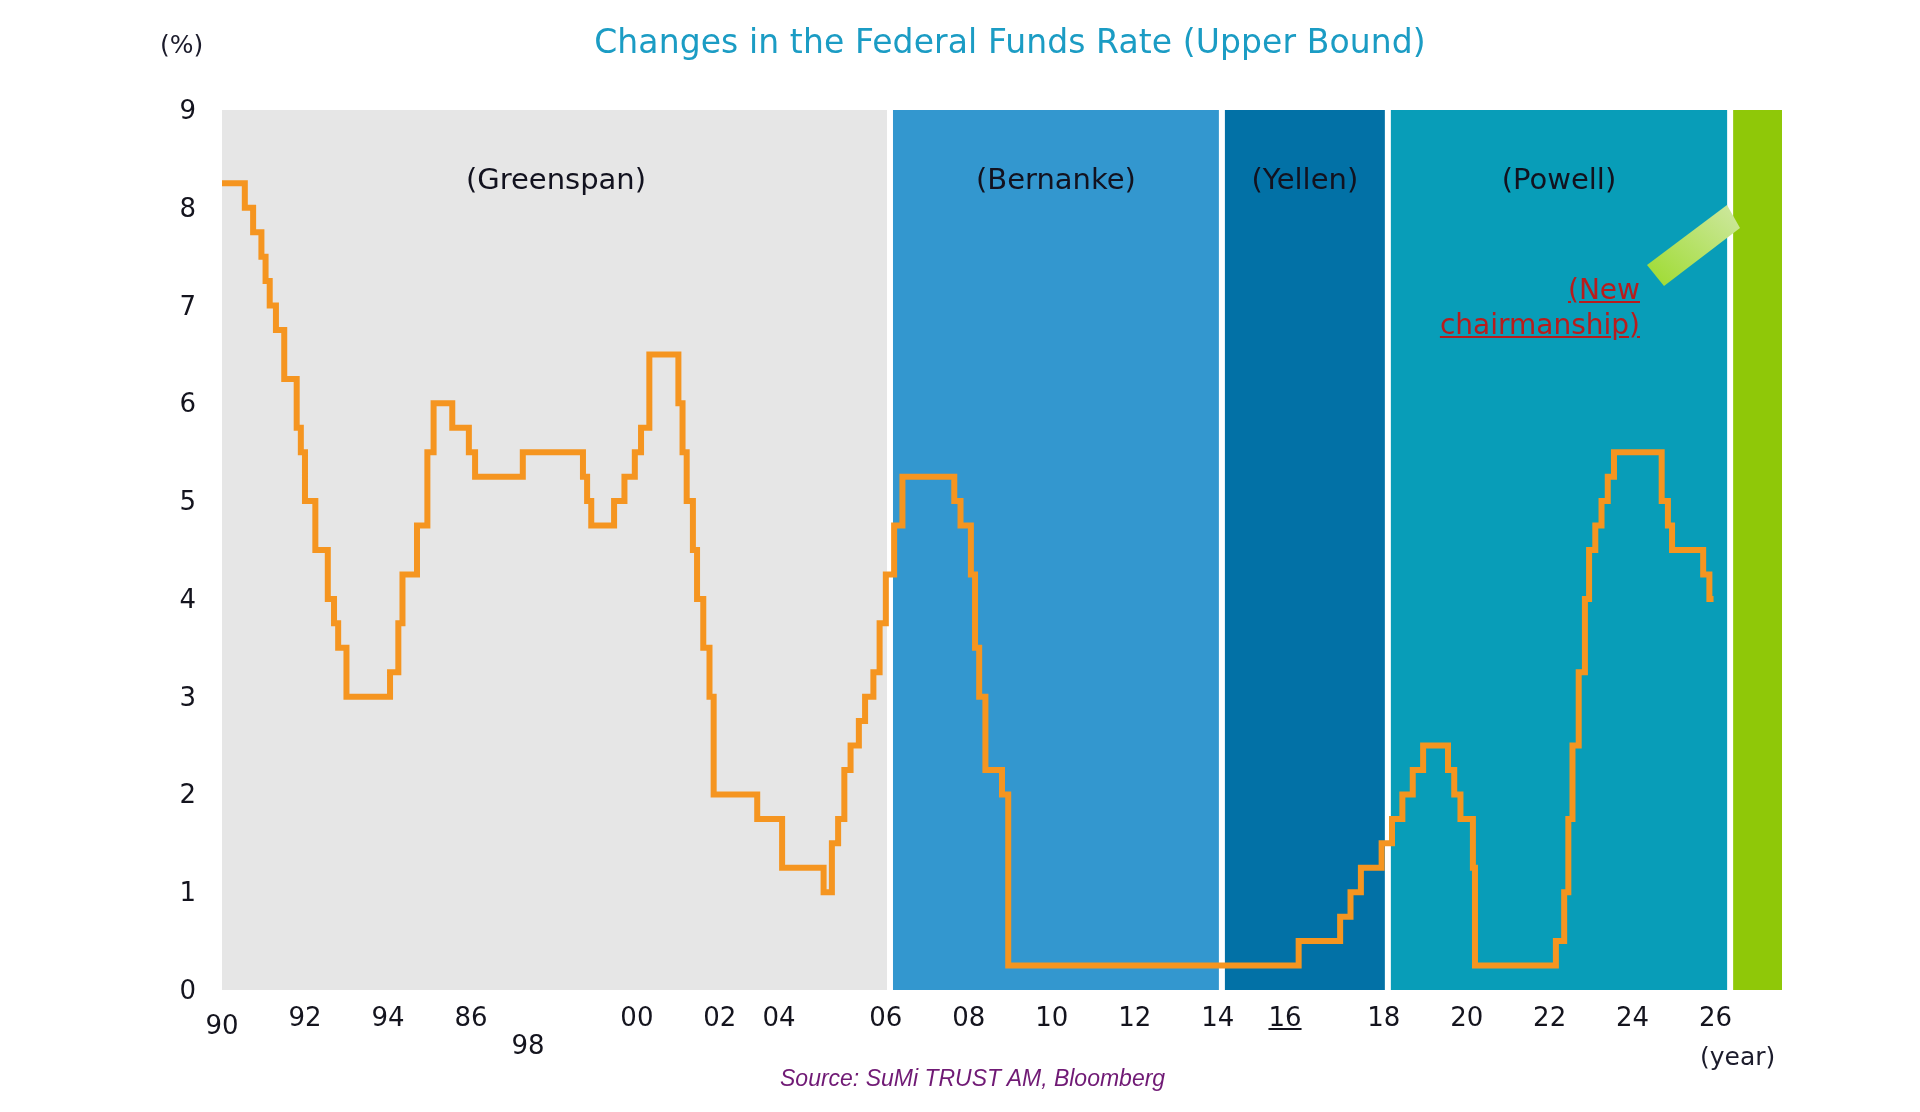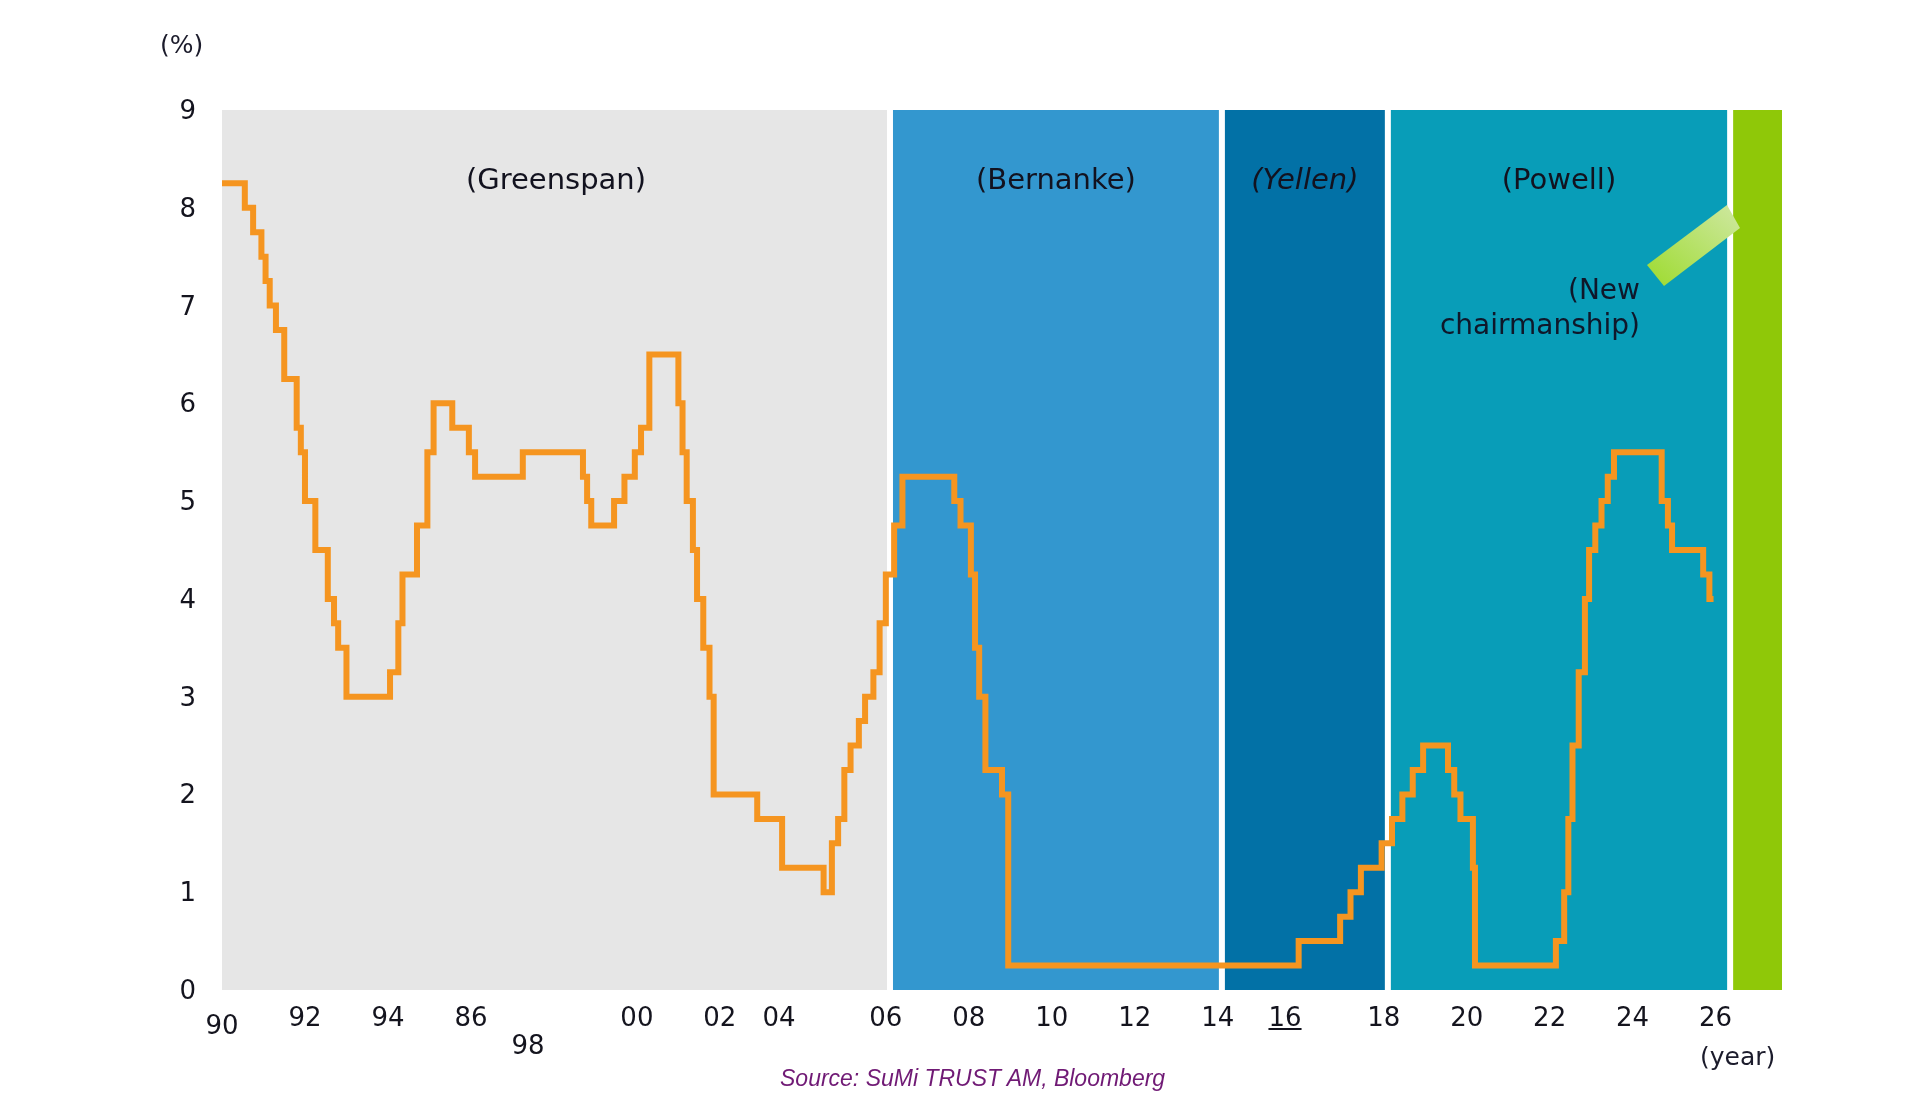--- a/index.html
+++ b/index.html
@@ -99,6 +99,7 @@
 
 <div id="stage">
 
+  <div class="chart-title">Changes in the Federal Funds Rate (Upper Bound)</div>
 
   <div class="unit-y">(%)</div>
   <div class="unit-x">(year)</div>

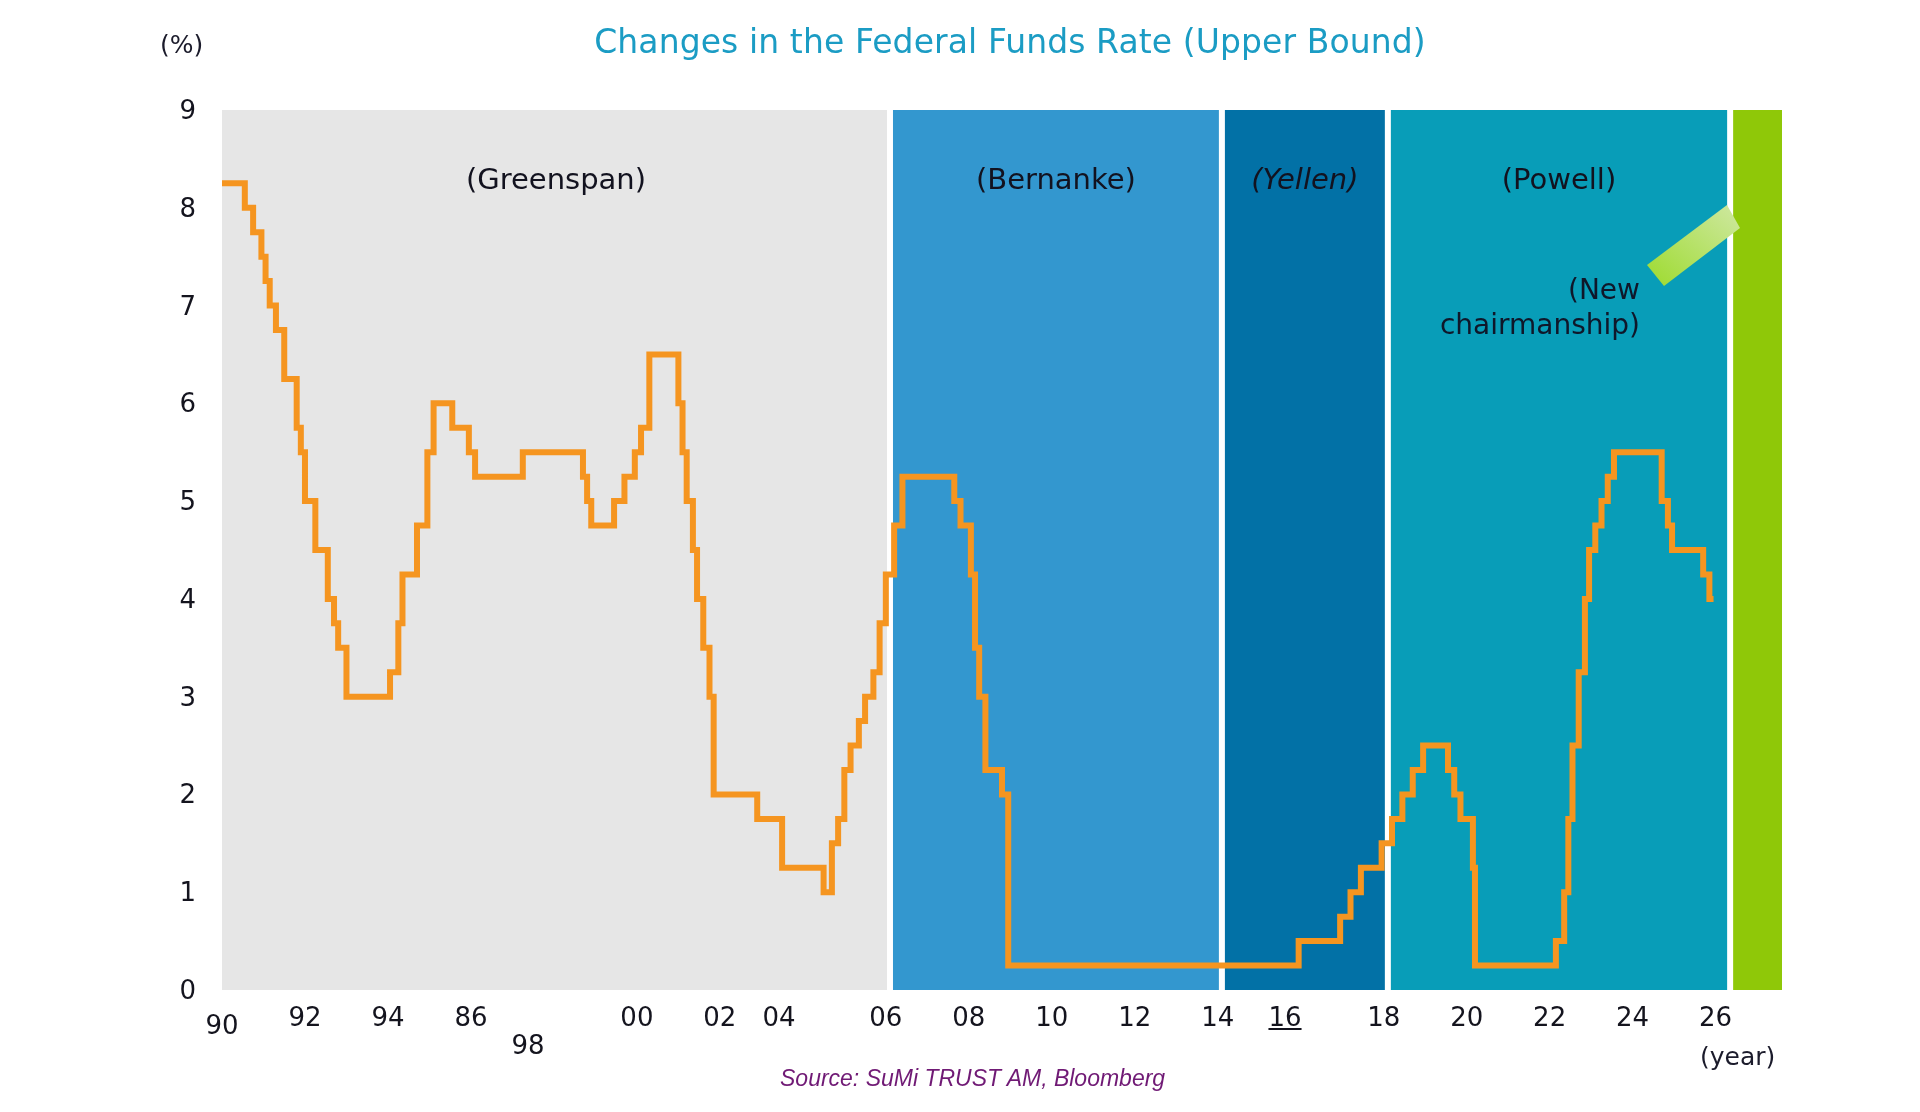--- a/index.html
+++ b/index.html
@@ -195,7 +195,7 @@
   <div id="bandlabels">
       <div class="band-label" style="left: 555.989px; top: 162px;">(Greenspan)</div>
       <div class="band-label" style="left: 1055.94px; top: 162px;">(Bernanke)</div>
-      <div class="band-label" style="left: 1304.87px; top: 162px; font-style: italic;">(Yellen)</div>
+      <div class="band-label" style="left: 1304.87px; top: 162px;">(Yellen)</div>
       <div class="band-label" style="left: 1558.99px; top: 162px;">(Powell)</div>
     </div>
 

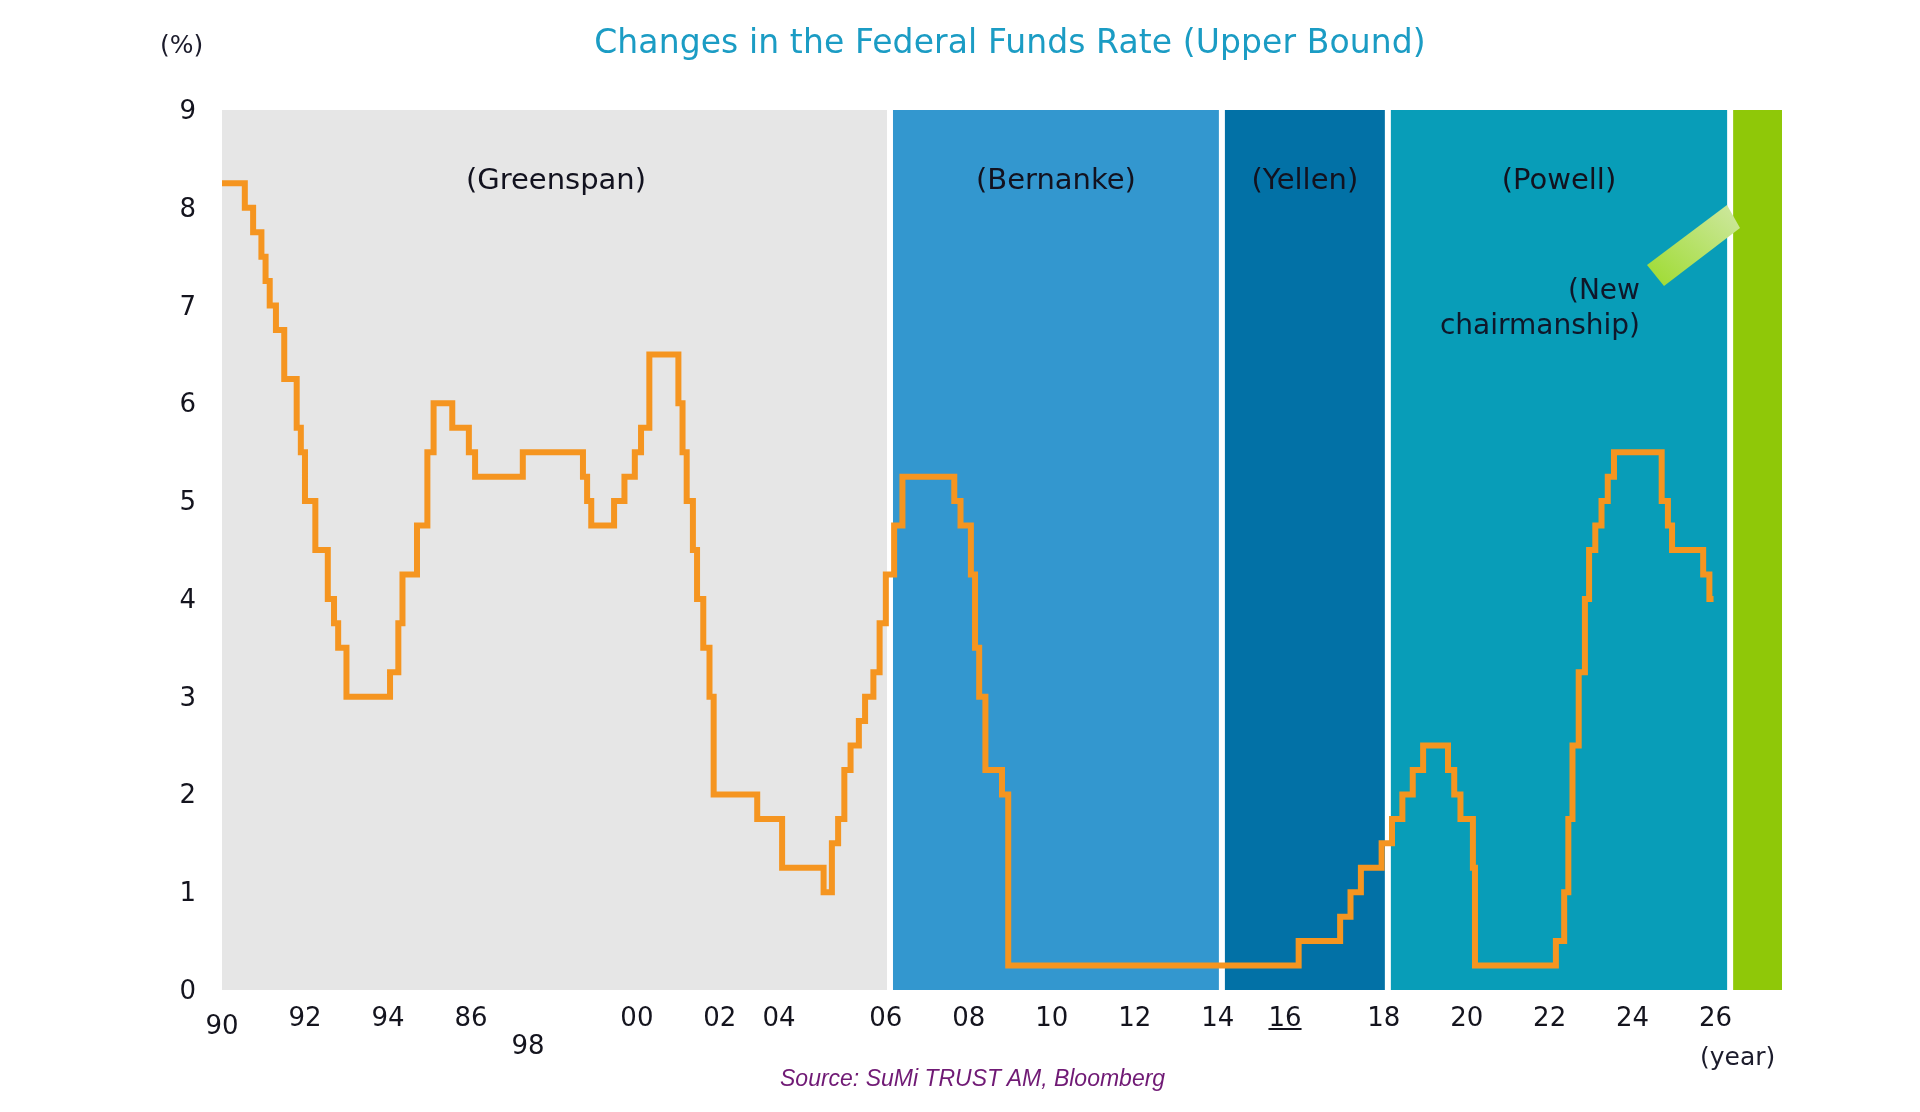--- a/index.html
+++ b/index.html
@@ -90,8 +90,9 @@
     text-align:right;
     font-size:28px;
     line-height:1.25;
-    color:#0f172a;
-    font-family:"DejaVu Sans", sans-serif;
+    color:#b91c1c;
+    font-family:"DejaVu Sans", sans-serif;
+    text-decoration:underline;
   }
 </style>
 </head>

